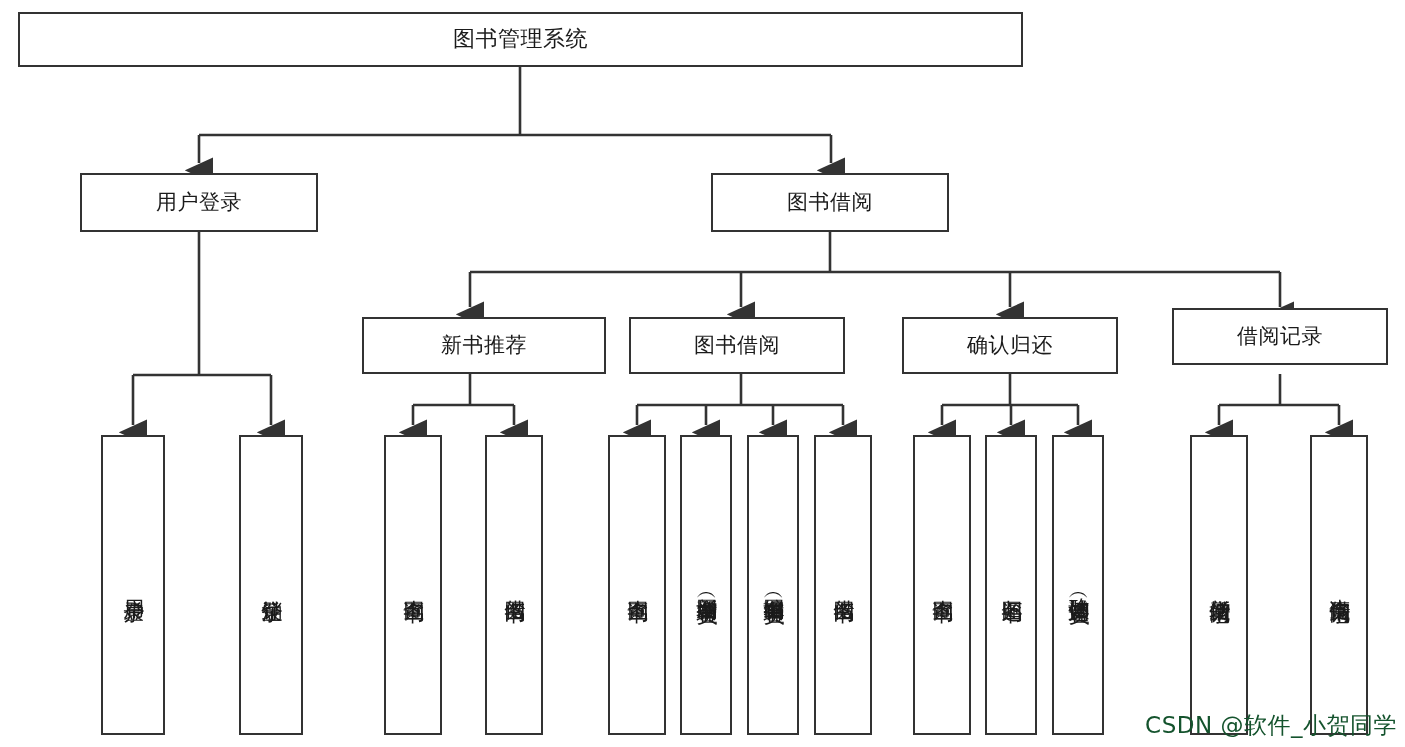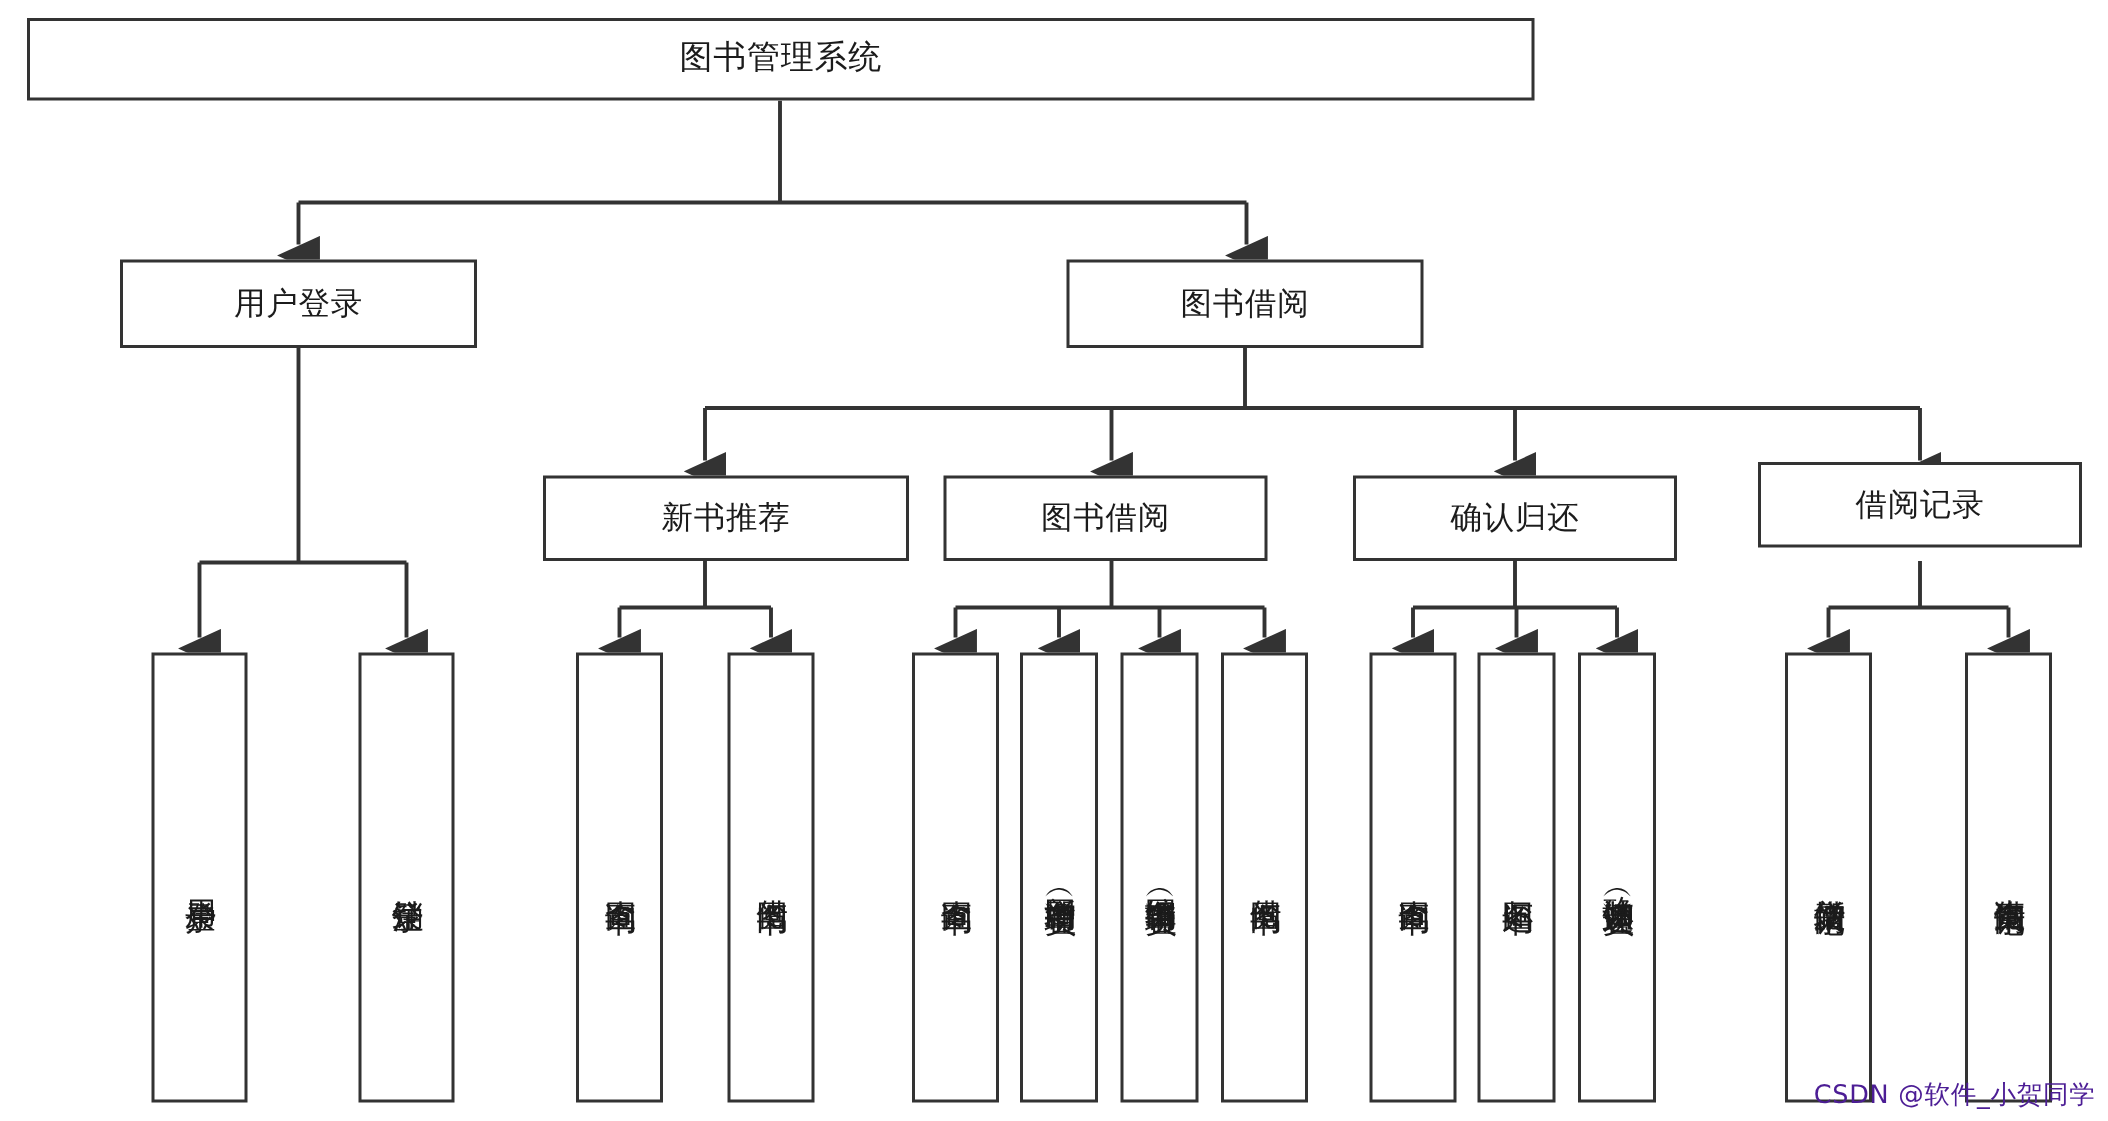--- a/index.html
+++ b/index.html
@@ -63,8 +63,8 @@
     position: absolute;
     right: 8px;
     bottom: 6px;
-    font-size: 17px;
-    color: #4c1d95;
+    font-size: 23px;
+    color: #14532d;
     letter-spacing: 0.5px;
     white-space: nowrap;
   }

